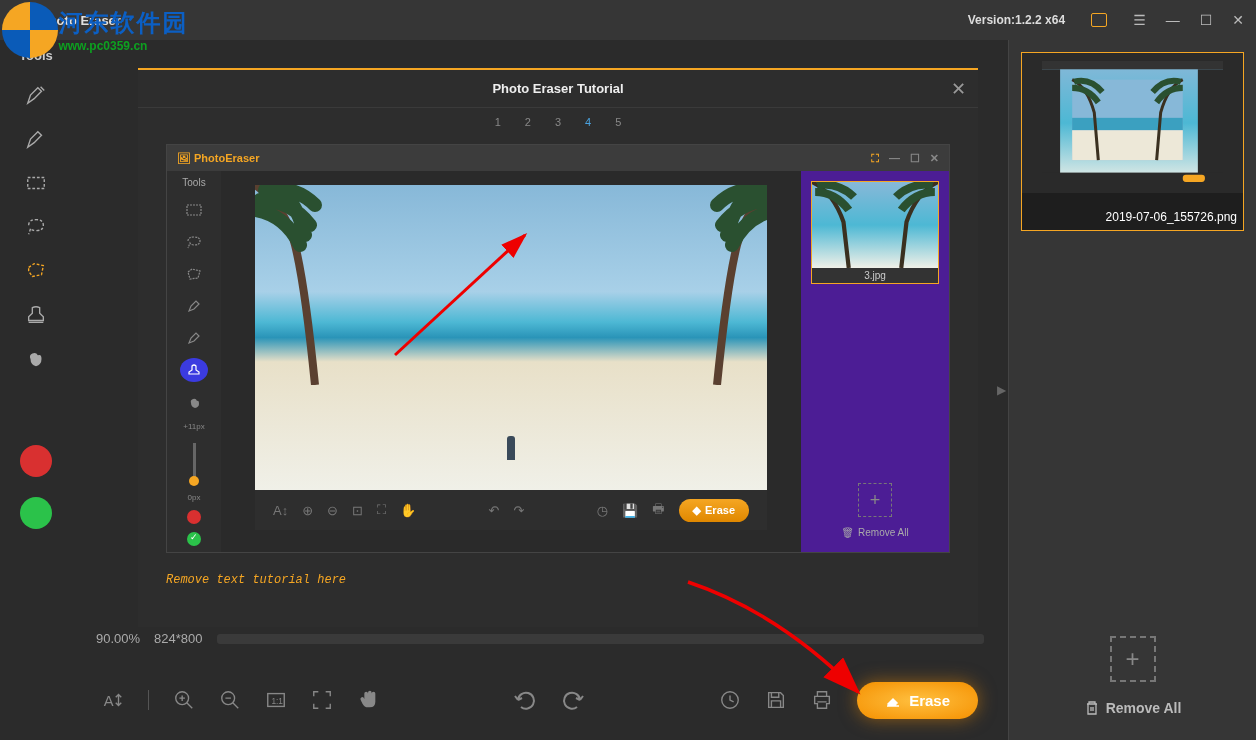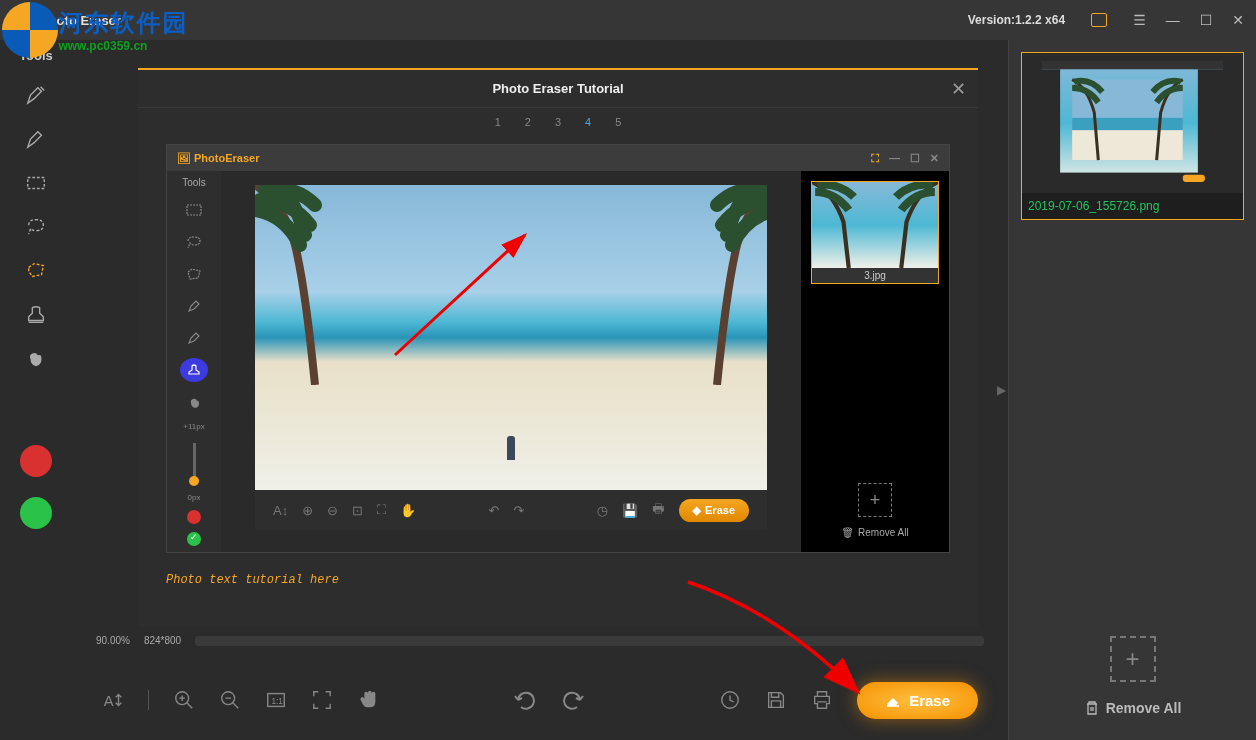--- a/index.html
+++ b/index.html
@@ -107,7 +107,7 @@
 .right-thumb { border: 1.5px solid #f5a623; background: #1e1e1e; }
 .right-thumb-img { height: 140px; background: #2a2a2a; position: relative; overflow: hidden; padding: 8px 20px; }
 .right-thumb-inner { width: 100%; height: 100%; background: linear-gradient(to bottom, #87b8d8 0%, #4db8d4 50%, #f0f0e8 100%); position: relative; }
-.right-thumb-name { text-align: left; font-size: 12px; padding: 6px; color: #22c55e; }
+.right-thumb-name { text-align: right; font-size: 12px; padding: 6px; color: #ffffff; margin-top: 11px; }
 .collapse-arrow { position: absolute; left: -12px; top: 50%; transform: translateY(-50%); color: #666; font-size: 12px; cursor: pointer; }
 .right-bottom { margin-top: auto; display: flex; flex-direction: column; align-items: center; gap: 18px; padding-bottom: 12px; }
 .right-add { border: 2px dashed #777; width: 46px; height: 46px; display: flex; align-items: center; justify-content: center; color: #888; font-size: 24px; cursor: pointer; }

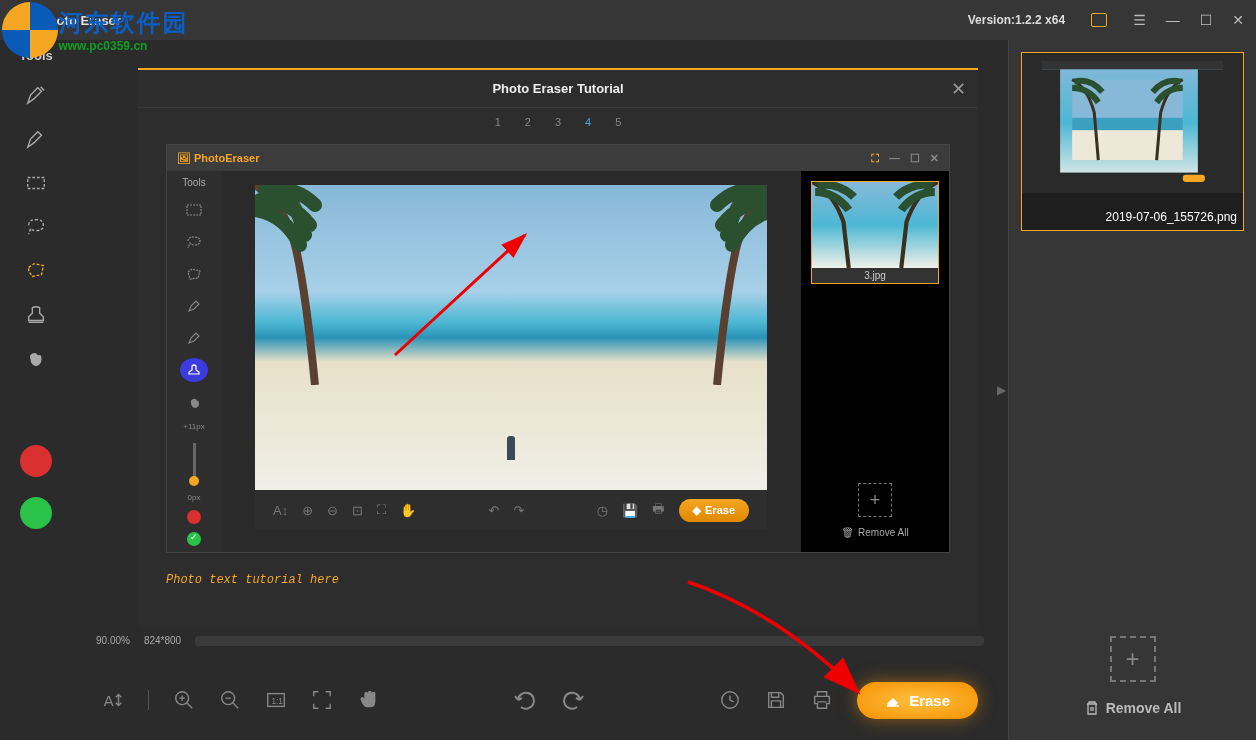--- a/index.html
+++ b/index.html
@@ -81,7 +81,7 @@
 .mini-bottom-icon { color: #777; font-size: 13px; cursor: pointer; }
 .mini-erase { background: linear-gradient(#f5a623,#e08800); padding: 5px 14px; border-radius: 12px; font-size: 11px; font-weight: bold; color: #fff; display: flex; align-items: center; gap: 4px; }
 
-.mini-right { width: 148px; background: #000000; padding: 10px; display: flex; flex-direction: column; }
+.mini-right { width: 148px; background: #4c1d95; padding: 10px; display: flex; flex-direction: column; }
 .mini-thumb { border: 1px solid #f5a623; background: #222; }
 .mini-thumb-img { height: 86px; background: linear-gradient(to bottom, #87b8d8 0%, #4db8d4 50%, #f0f0e8 100%); position: relative; overflow: hidden; }
 .mini-thumb-name { text-align: center; font-size: 10px; padding: 2px; color: #ccc; background: #333; }

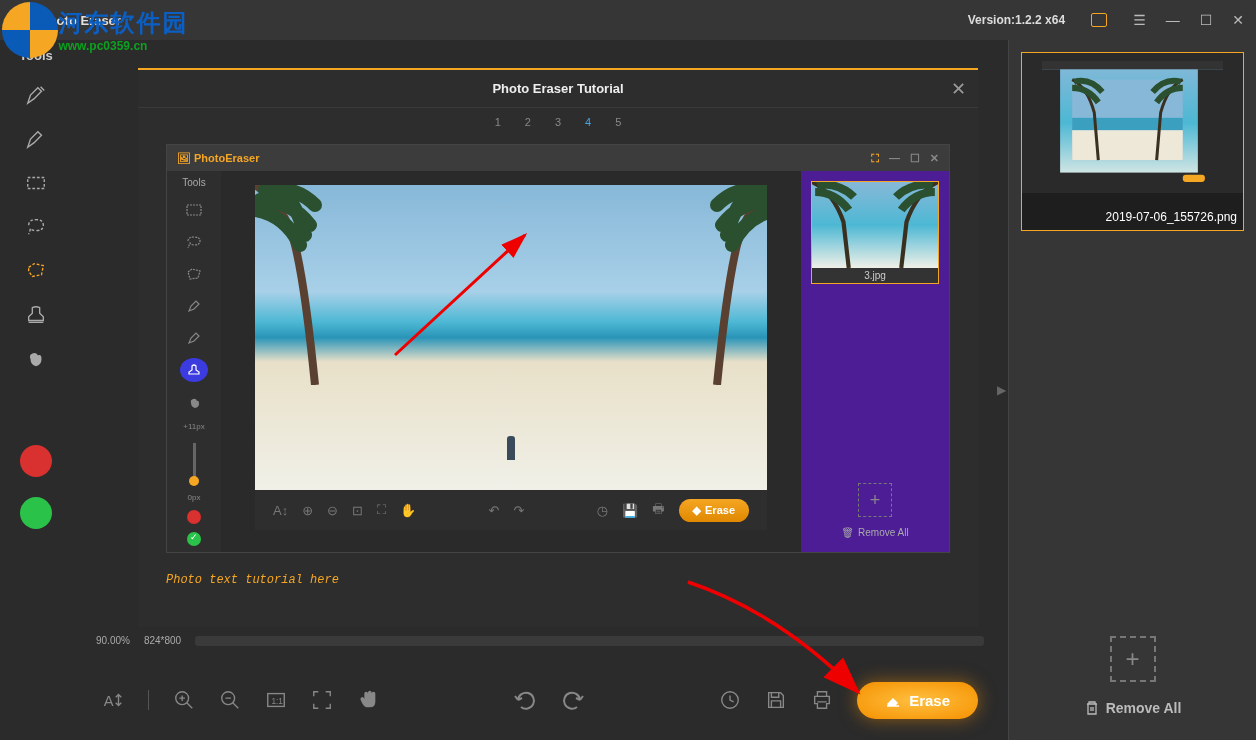--- a/index.html
+++ b/index.html
@@ -315,7 +315,7 @@
           </div>
         </div>
       </div>
-      <div class="visit-link">Photo text tutorial here</div>
+      <div class="visit-link">Remove text tutorial here</div>
     </div>
 
     <div class="bottom-info">

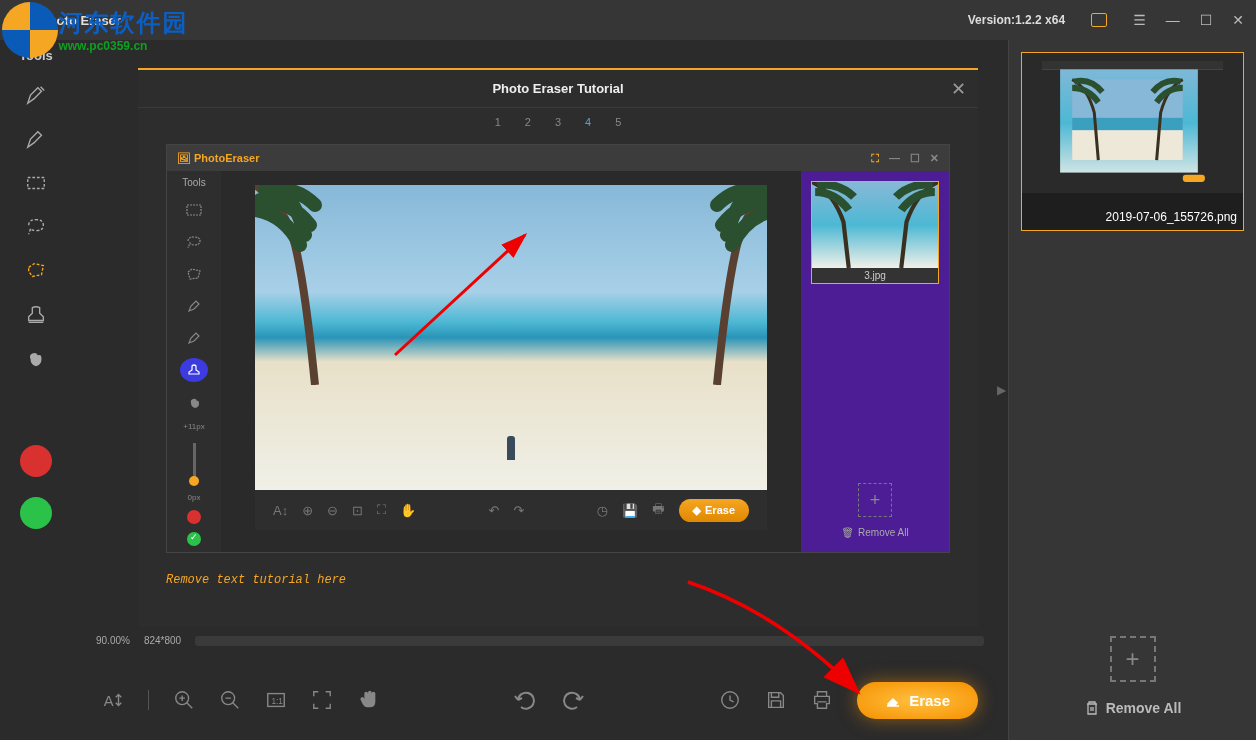--- a/index.html
+++ b/index.html
@@ -91,7 +91,7 @@
 .visit-link { color: #f5a623; font-size: 12px; font-style: italic; font-family: 'Courier New', monospace; padding: 12px 28px 0; cursor: pointer; }
 
 
-.bottom-info { position: absolute; bottom: 94px; left: 0; right: 0; display: flex; align-items: center; padding: 0 24px; gap: 14px; font-size: 10px; color: #aaa; }
+.bottom-info { position: absolute; bottom: 94px; left: 0; right: 0; display: flex; align-items: center; padding: 0 24px; gap: 14px; font-size: 13px; color: #aaa; }
 .scroll-track { flex: 1; height: 10px; background: #3a3a3a; border-radius: 3px; }
 
 .bottombar { position: absolute; bottom: 0; left: 0; right: 0; height: 80px; display: flex; align-items: center; padding: 0 30px; gap: 24px; }

